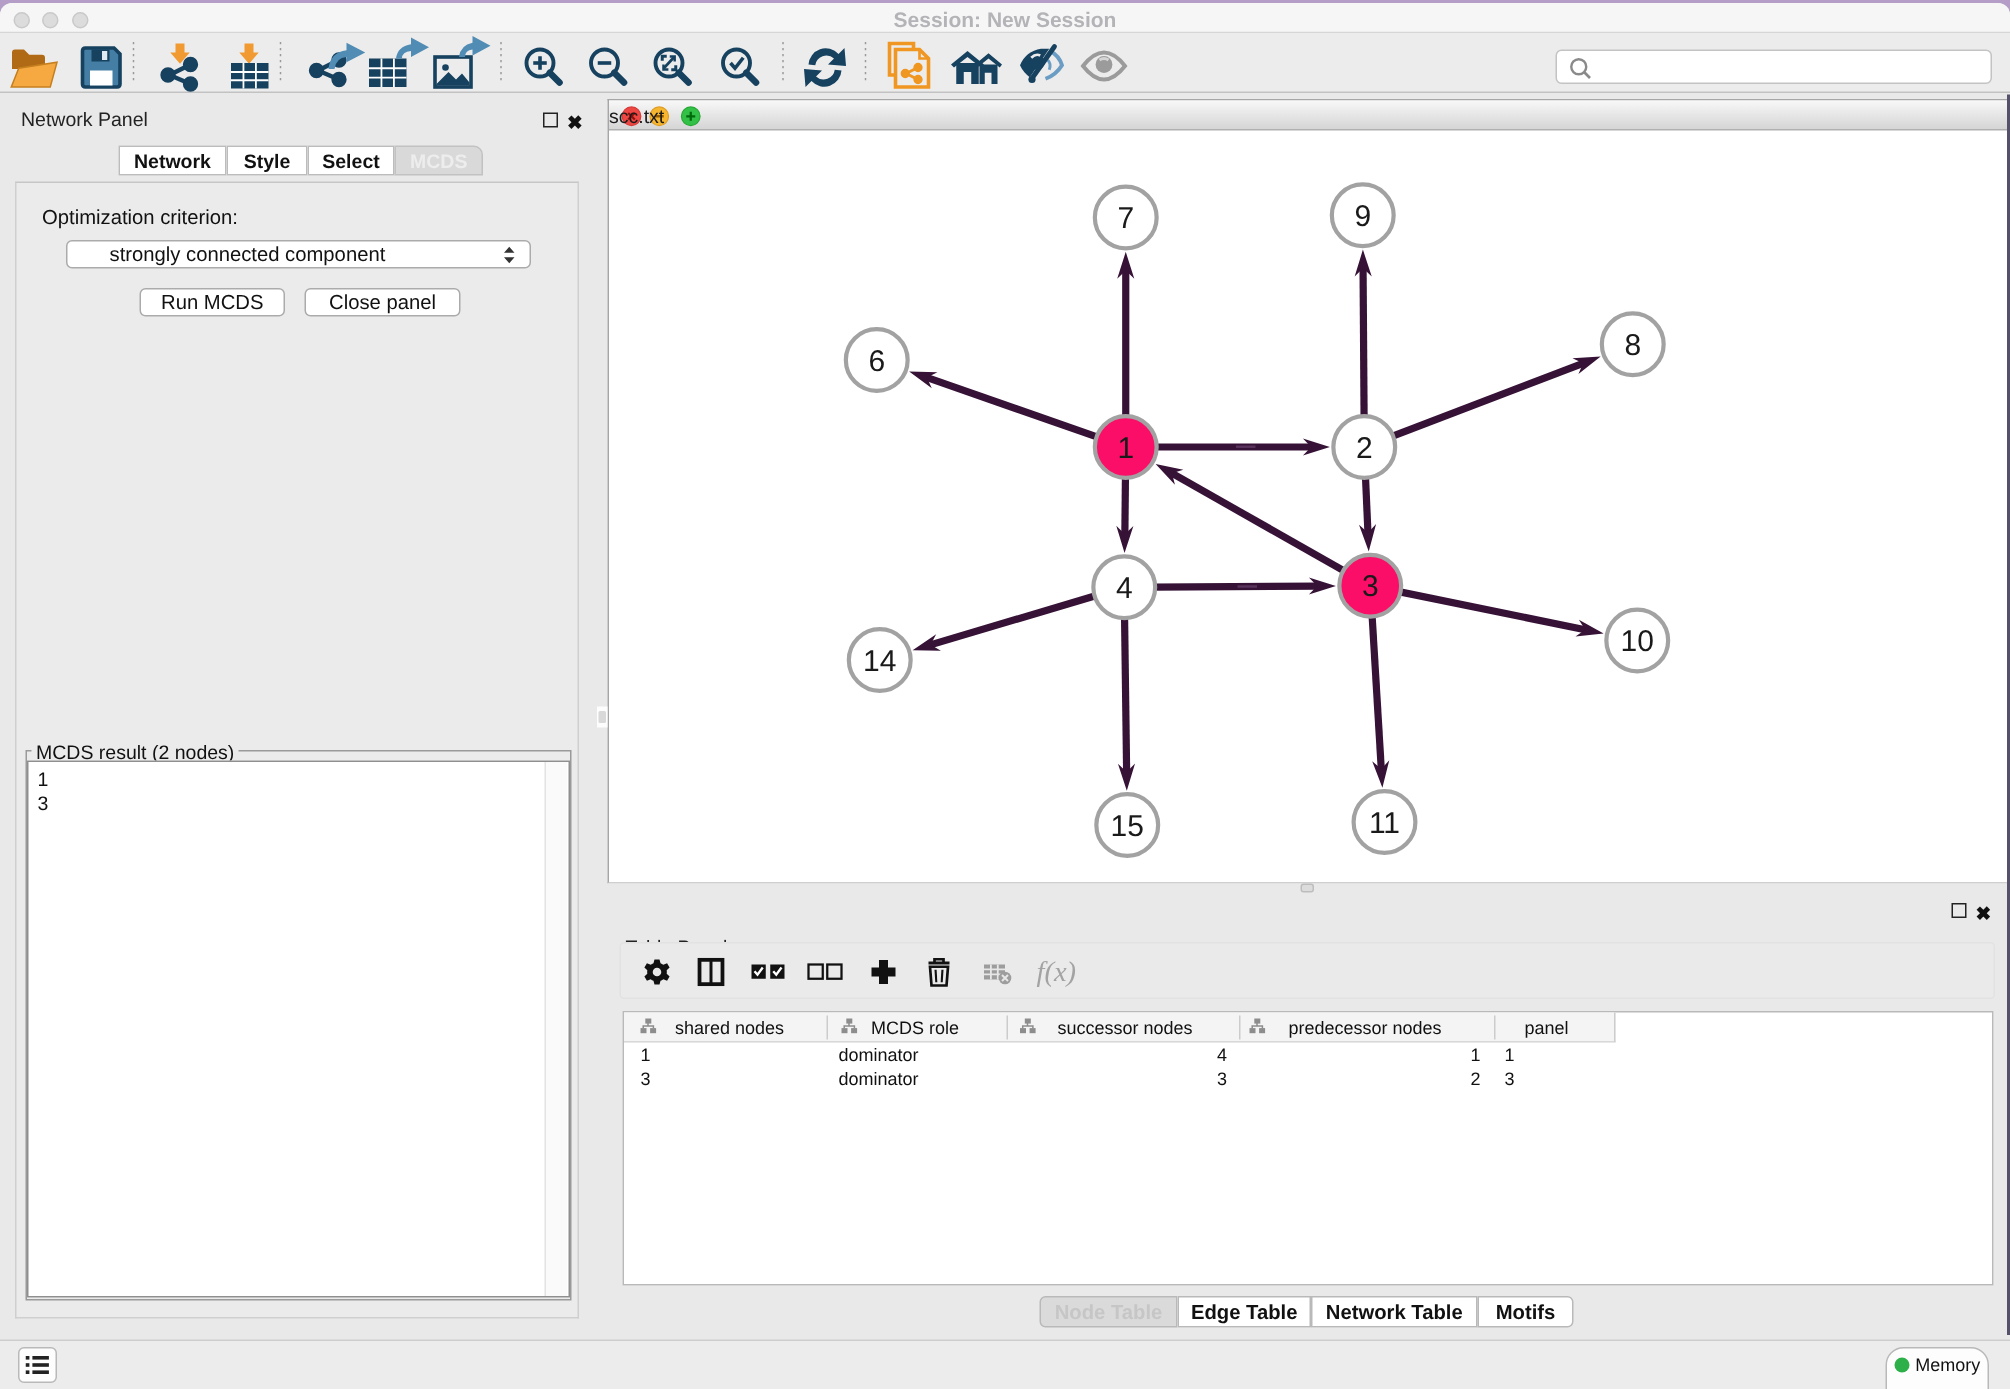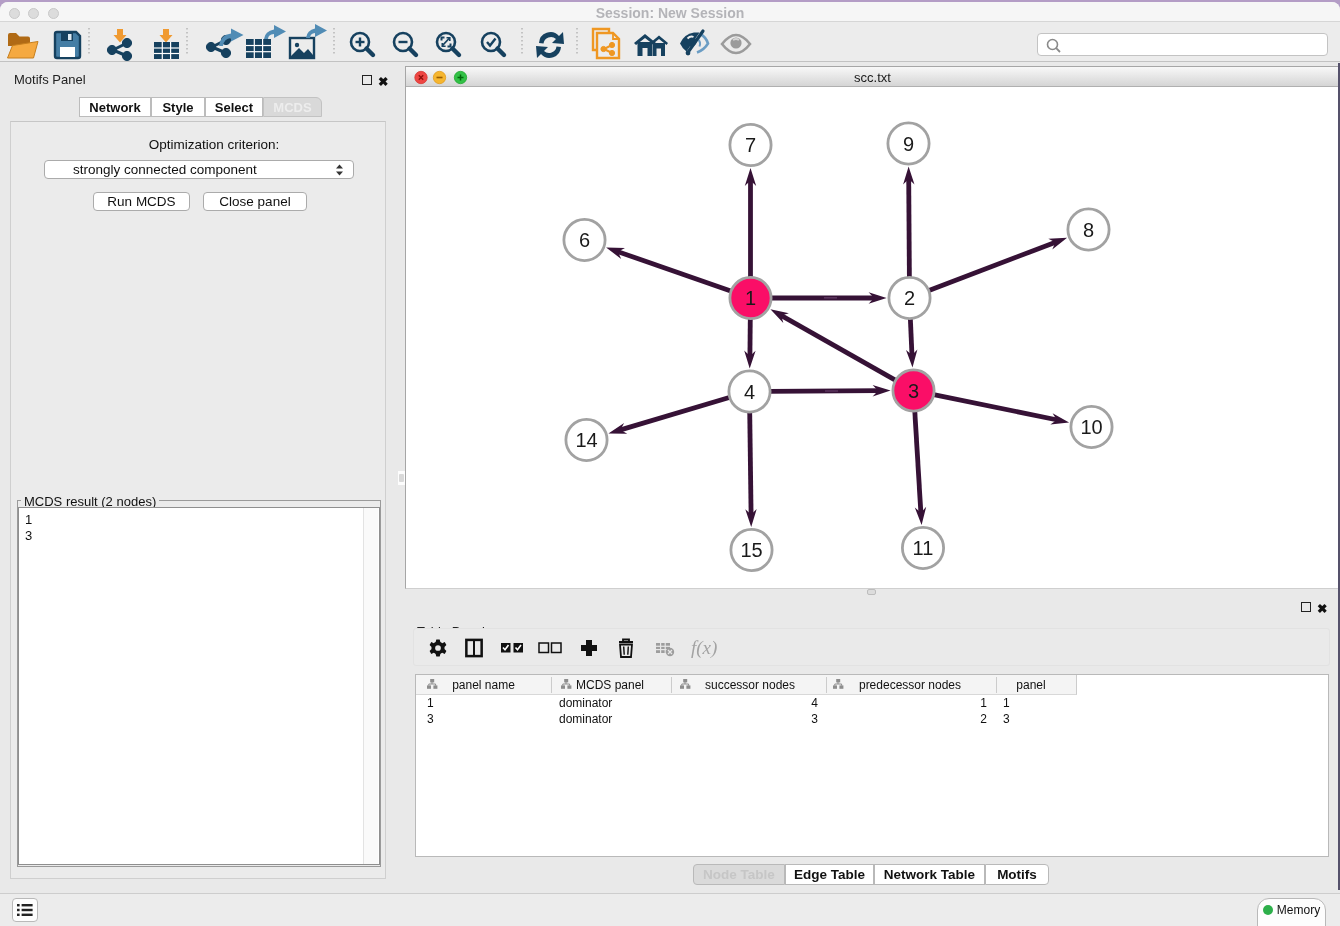--- a/index.html
+++ b/index.html
@@ -211,7 +211,7 @@
   </div>
   <div id="main"></div>
 
-  <div id="cp-title">Motifs Panel</div>
+  <div id="cp-title">Network Panel</div>
   <div style="position:absolute; left:362px; top:75px; width:10px; height:10px; border:1.4px solid #222;"></div>
   <div class="winbtn" style="left:378px; top:74px; font-weight:bold; font-size:12.5px;">✖</div>
   <div class="cptab" style="left:79px; top:97px; width:72px;">Network</div>

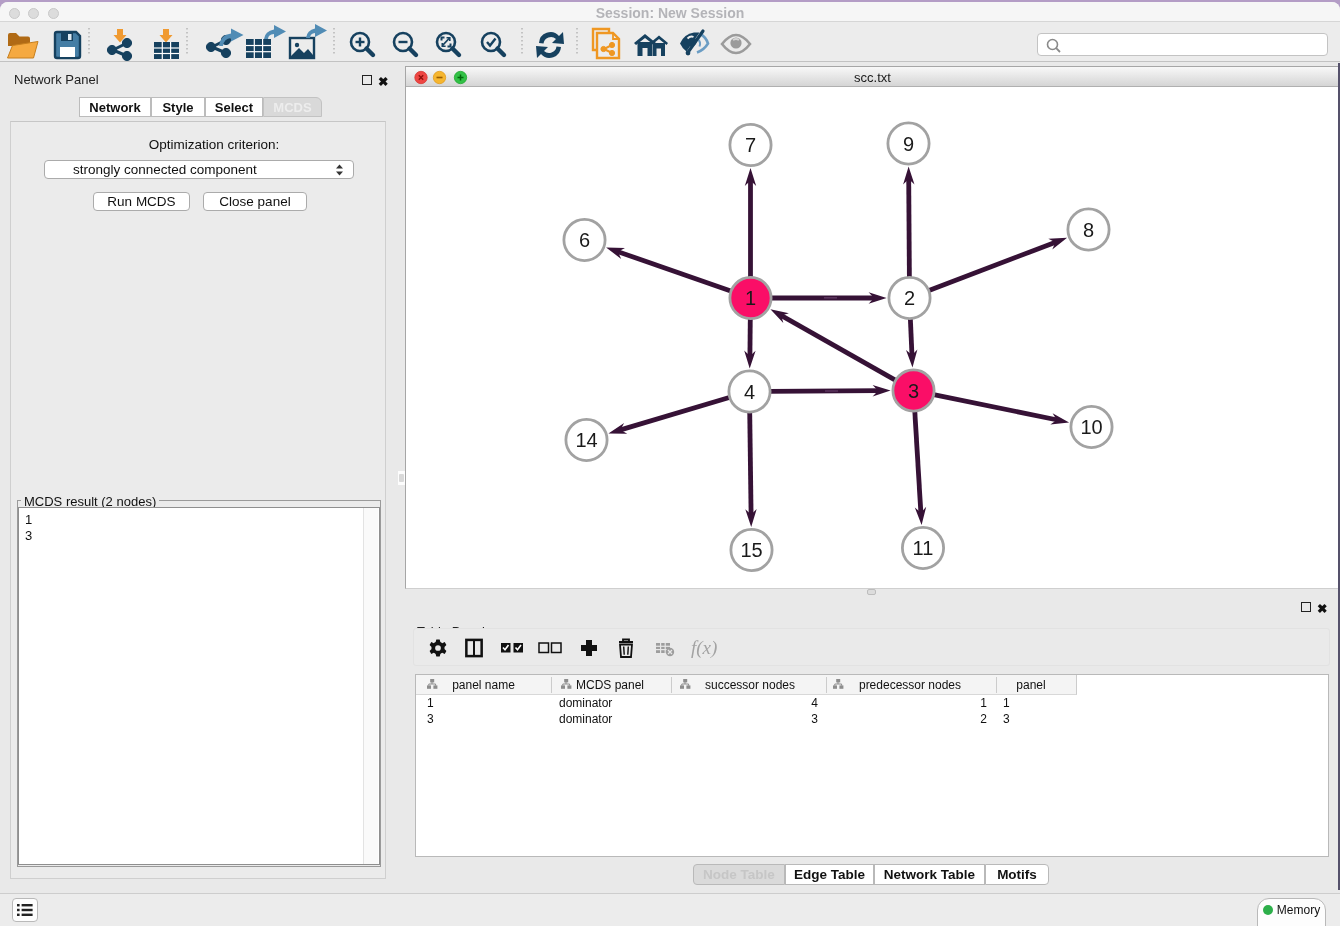--- a/index.html
+++ b/index.html
@@ -28,7 +28,7 @@
 
 #nw { position:absolute; left:405px; top:66px; width:935px; height:523px; background:#fff; border:1px solid #a6a6a6; border-bottom:1px solid #cfcfcf; }
 #nw-title { position:absolute; left:0; top:0; width:933px; height:20px; background:linear-gradient(#f8f8f8,#d5d5d5); border-bottom:1px solid #b0b0b0; }
-#nw-ttext { position:absolute; left:0; top:3px; width:933px; text-align:center; font-size:13px; color:#1a1a1a; }
+#nw-ttext { position:absolute; left:0; top:3px; width:933px; font-size:13px; color:#1a1a1a; }
 #graph { position:absolute; left:-1px; top:20px; }
 
 

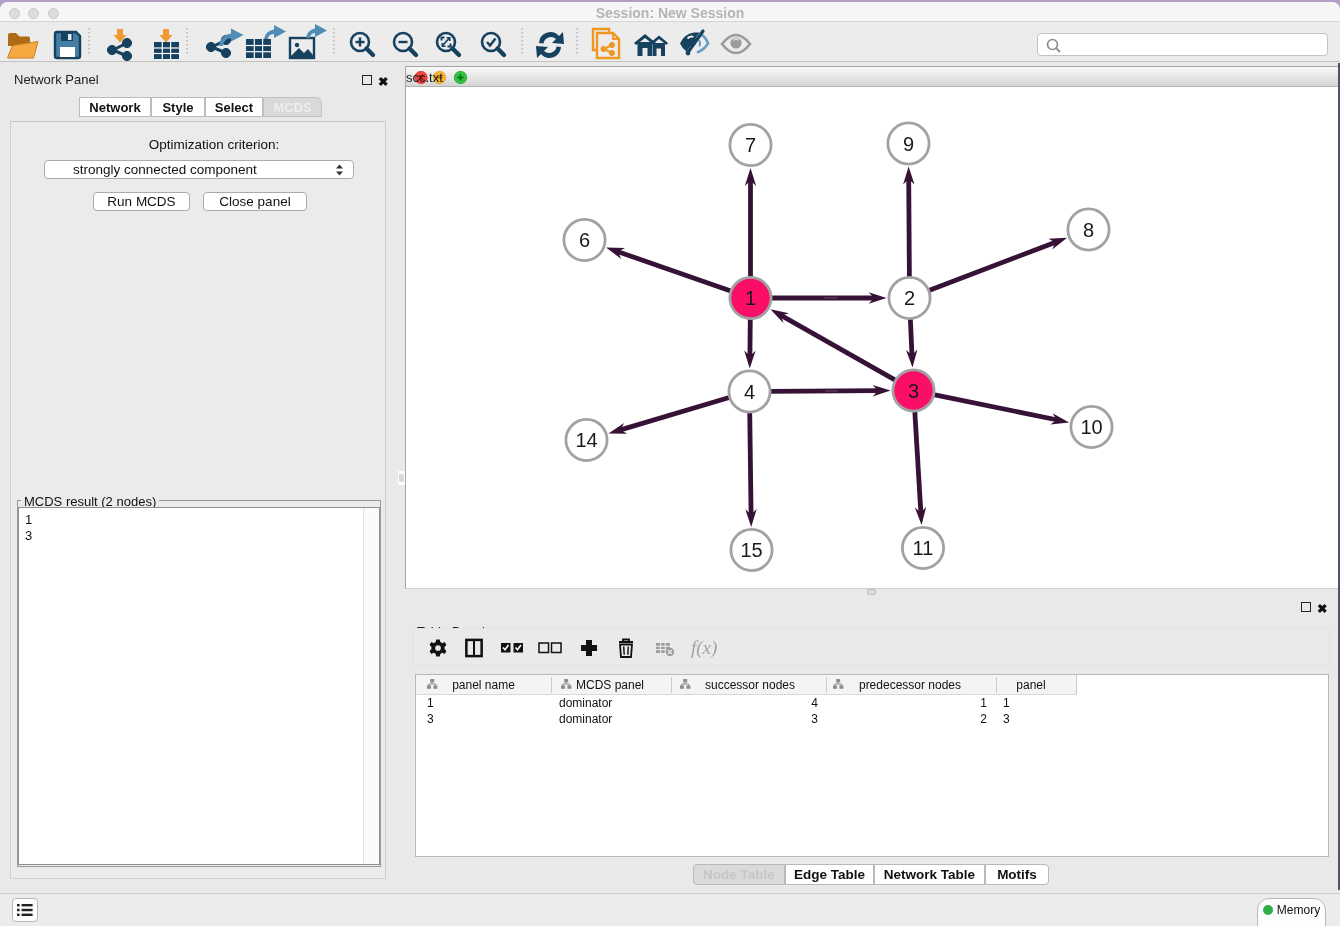--- a/index.html
+++ b/index.html
@@ -17,7 +17,7 @@
 .winbtn { position:absolute; font-size:12px; color:#111; }
 .cptab { position:absolute; top:0; height:20px; background:#fff; border:1px solid #bcbcbc; font-size:13px; font-weight:bold; color:#111; text-align:center; line-height:19px; }
 #cp-inner { position:absolute; left:10px; top:121px; width:376px; height:758px; background:#ebebeb; border:1px solid #cfcfcf; border-top:1px solid #c6c6c6; }
-#opt-label { position:absolute; left:0; top:137px; width:400px; text-align:center; font-size:13.5px; color:#111;padding-left:28px; }
+#opt-label { position:absolute; left:0; top:137px; width:400px; font-size:13.5px; color:#111;padding-left:28px; }
 #cp-select { position:absolute; left:44px; top:160px; width:310px; height:19px; background:#fff; border:1px solid #ababab; border-radius:4px; font-size:13.5px; color:#111; line-height:17px; padding-left:28px; }
 .cp-btn { position:absolute; top:192px; height:19px; background:#fff; border:1px solid #ababab; border-radius:4px; font-size:13.5px; color:#111; text-align:center; line-height:17px; }
 #fieldset { position:absolute; left:17px; top:500px; width:364px; height:367px; border:1px solid #9a9a9a; }

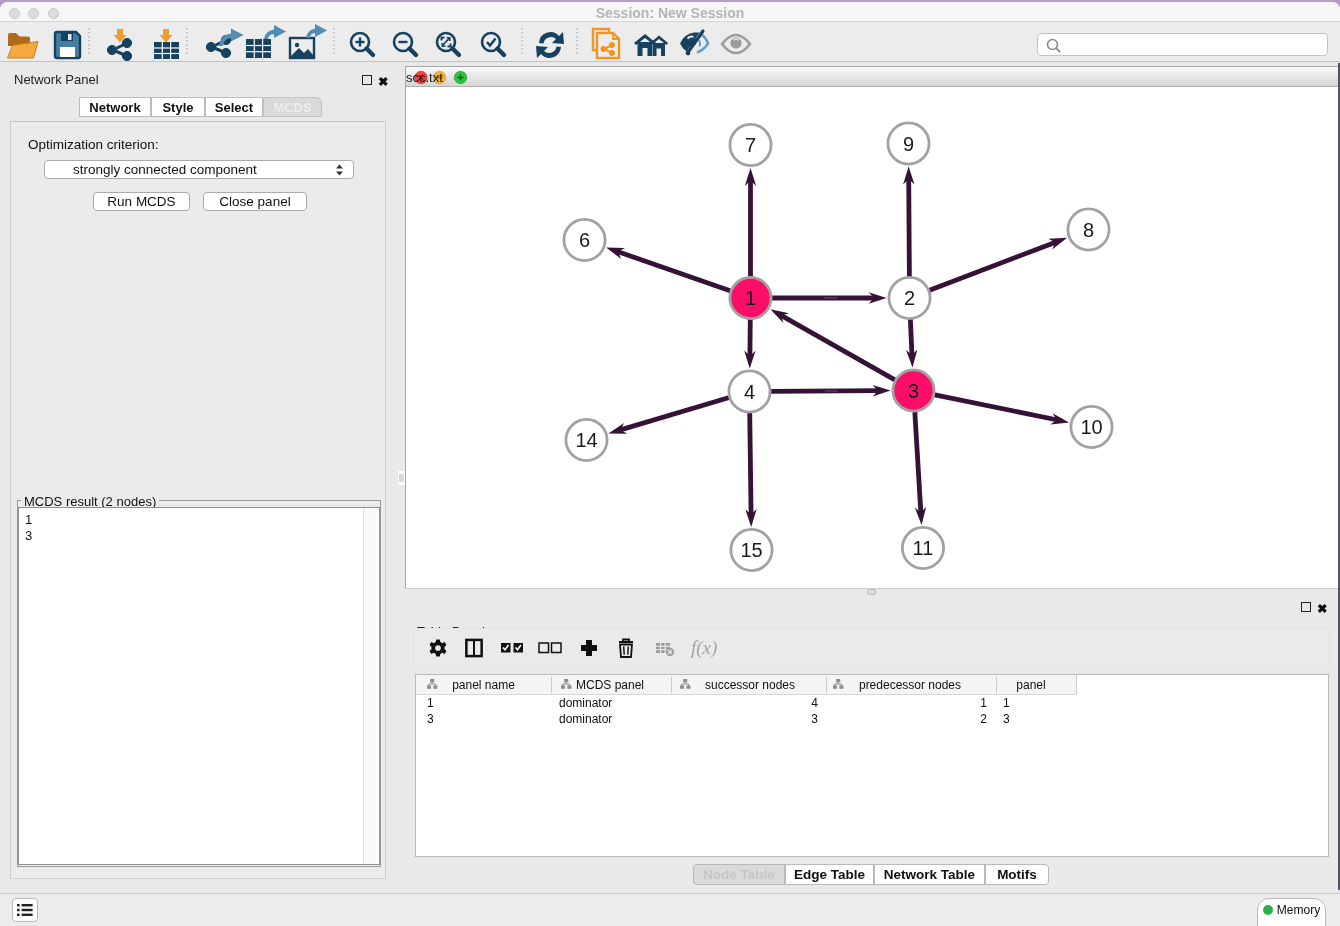--- a/index.html
+++ b/index.html
@@ -393,7 +393,7 @@
           </g>
         </g>
       </svg>
-      <div class="th" style="left:34px; width:67px;">panel name</div>
+      <div class="th" style="left:34px; width:67px;">shared nodes</div>
       <div class="th" style="left:159px; width:70px;">MCDS panel</div>
       <div class="th" style="left:279px; width:110px;">successor nodes</div>
       <div class="th" style="left:430px; width:128px;">predecessor nodes</div>

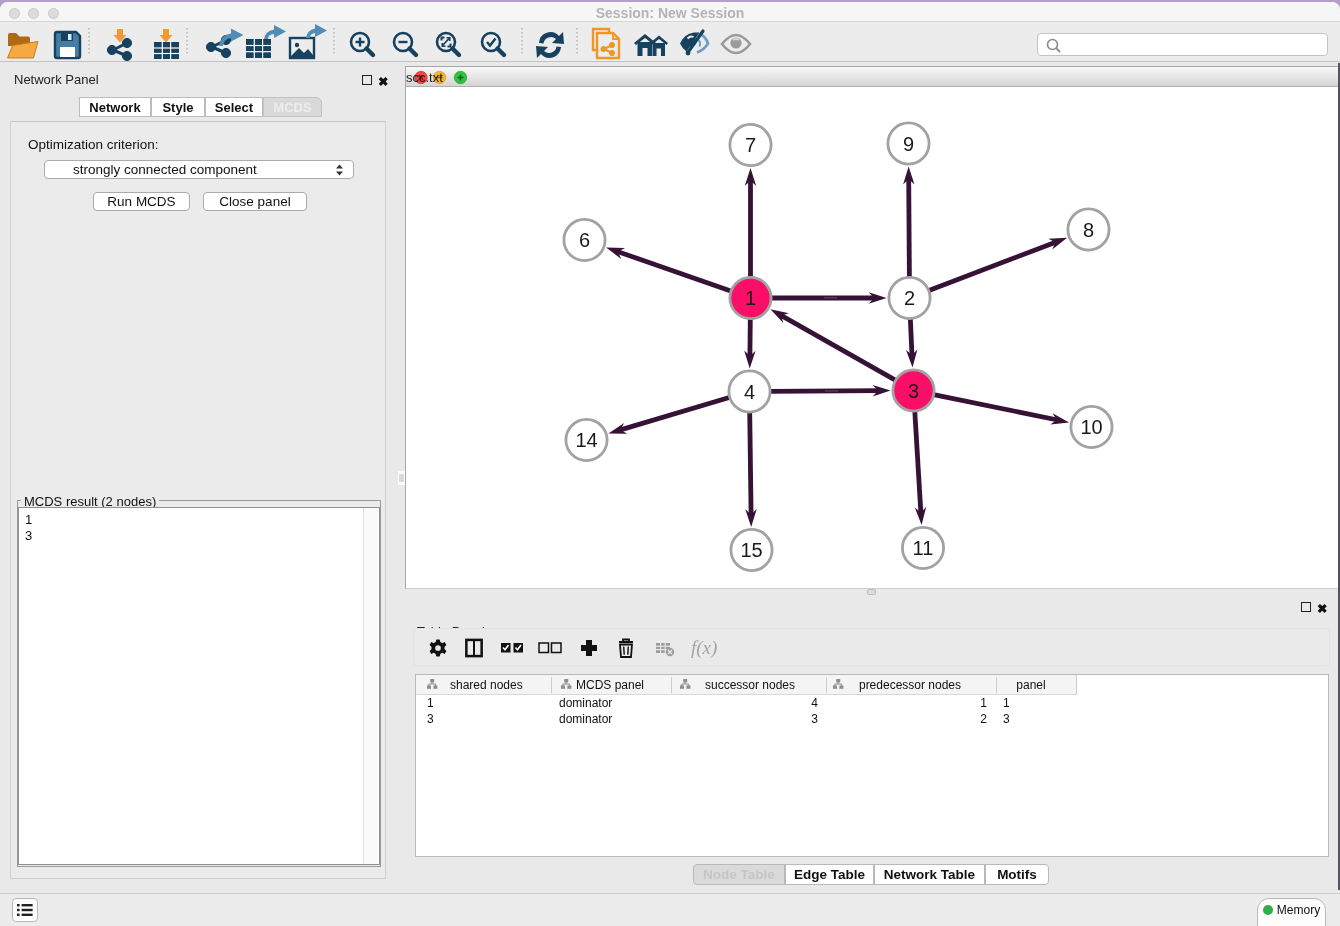--- a/index.html
+++ b/index.html
@@ -394,7 +394,7 @@
         </g>
       </svg>
       <div class="th" style="left:34px; width:67px;">shared nodes</div>
-      <div class="th" style="left:159px; width:70px;">MCDS panel</div>
+      <div class="th" style="left:159px; width:70px;">MCDS role</div>
       <div class="th" style="left:279px; width:110px;">successor nodes</div>
       <div class="th" style="left:430px; width:128px;">predecessor nodes</div>
       <div class="th" style="left:595px; width:40px;">panel</div>

